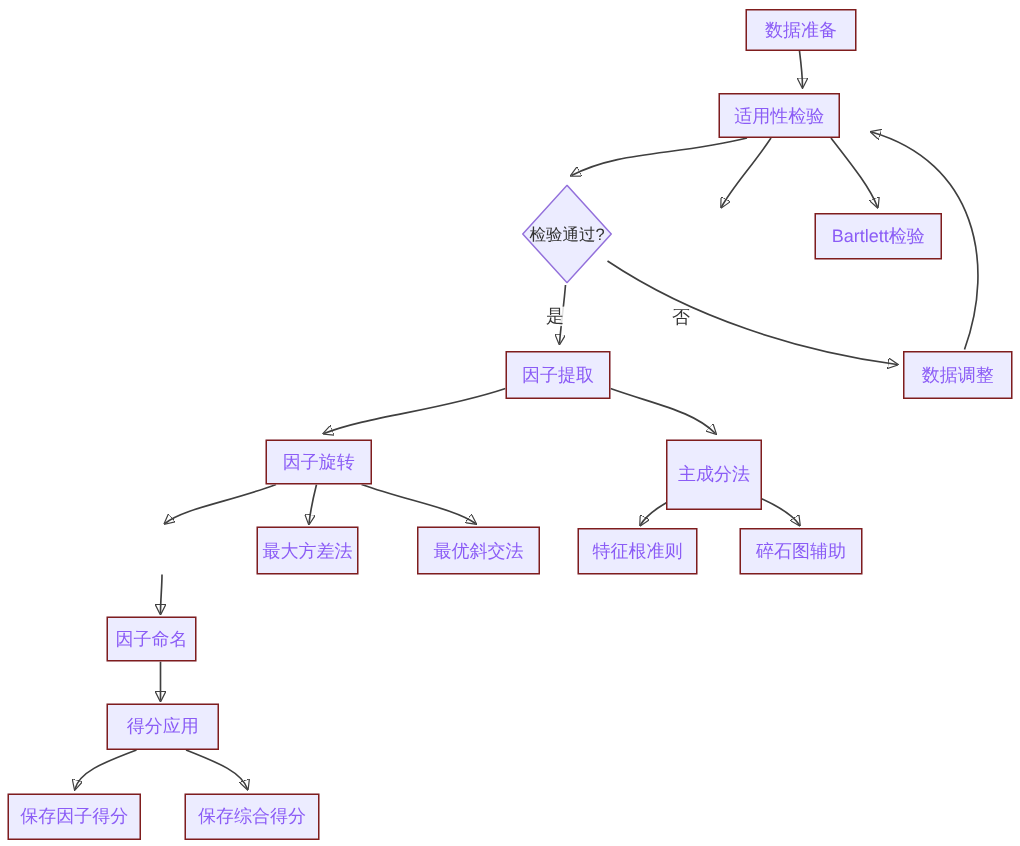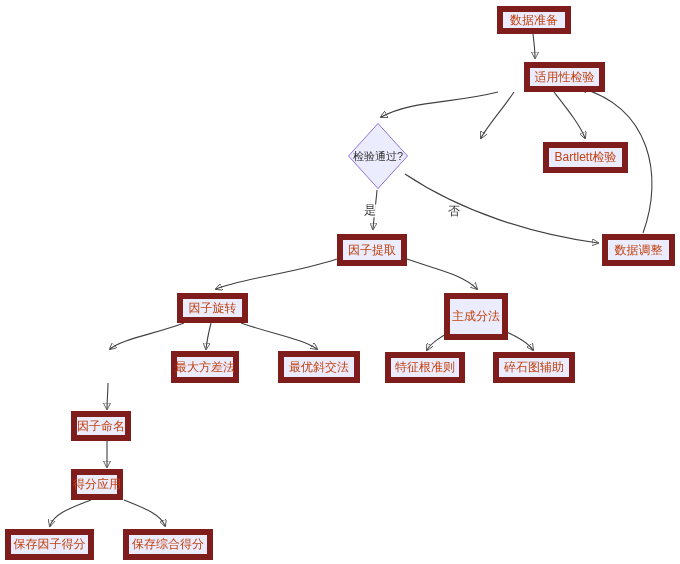--- a/index.html
+++ b/index.html
@@ -26,8 +26,8 @@
     position: absolute;
     box-sizing: border-box;
     background: #ECECFF;
-    border: 6px solid #7f1d1d;
-    color: #c2410c;
+    border: 1px solid #7f1d1d;
+    color: #8b5cf6;
     font-size: 12px;
     display: flex;
     align-items: center;

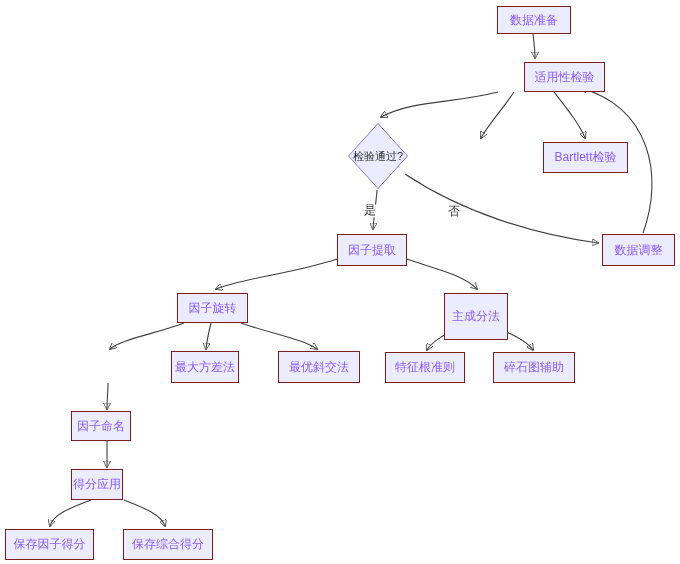--- a/index.html
+++ b/index.html
@@ -91,7 +91,7 @@
 
   <div class="node" style="left:497px; top:6px; width:74px; height:28px;">数据准备</div>
 
-  <div class="node" style="left:524px; top:62px; width:81px; height:30px;">适用性检验</div>
+  <div class="node" style="left:479px; top:62px; width:81px; height:30px;">适用性检验</div>
 
 
   <div class="node" style="left:543px; top:142px; width:85px; height:31px;">Bartlett检验</div>

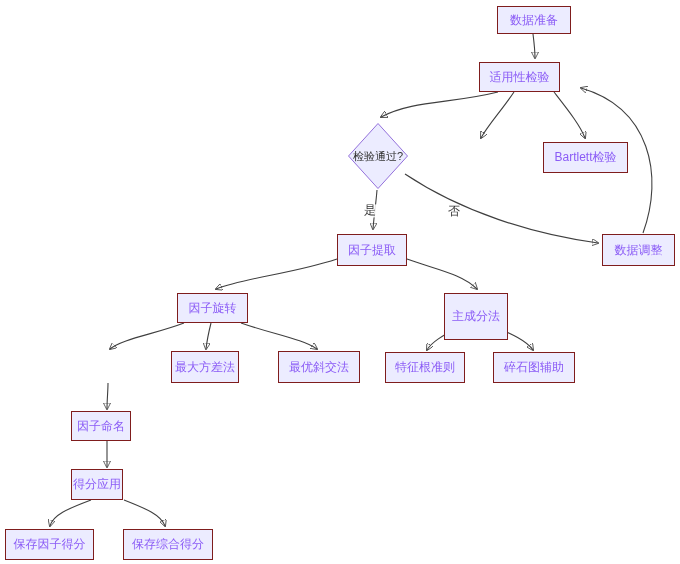--- a/index.html
+++ b/index.html
@@ -122,7 +122,7 @@
 
   <div class="node" style="left:71px; top:411px; width:60px; height:30px;">因子命名</div>
 
-  <div class="node" style="left:71px; top:469px; width:52px; height:31px;">得分应用</div>
+  <div class="node" style="left:71px; top:469px; width:75px; height:31px;">得分应用</div>
 
   <div class="node" style="left:5px; top:529px; width:89px; height:31px;">保存因子得分</div>
 

